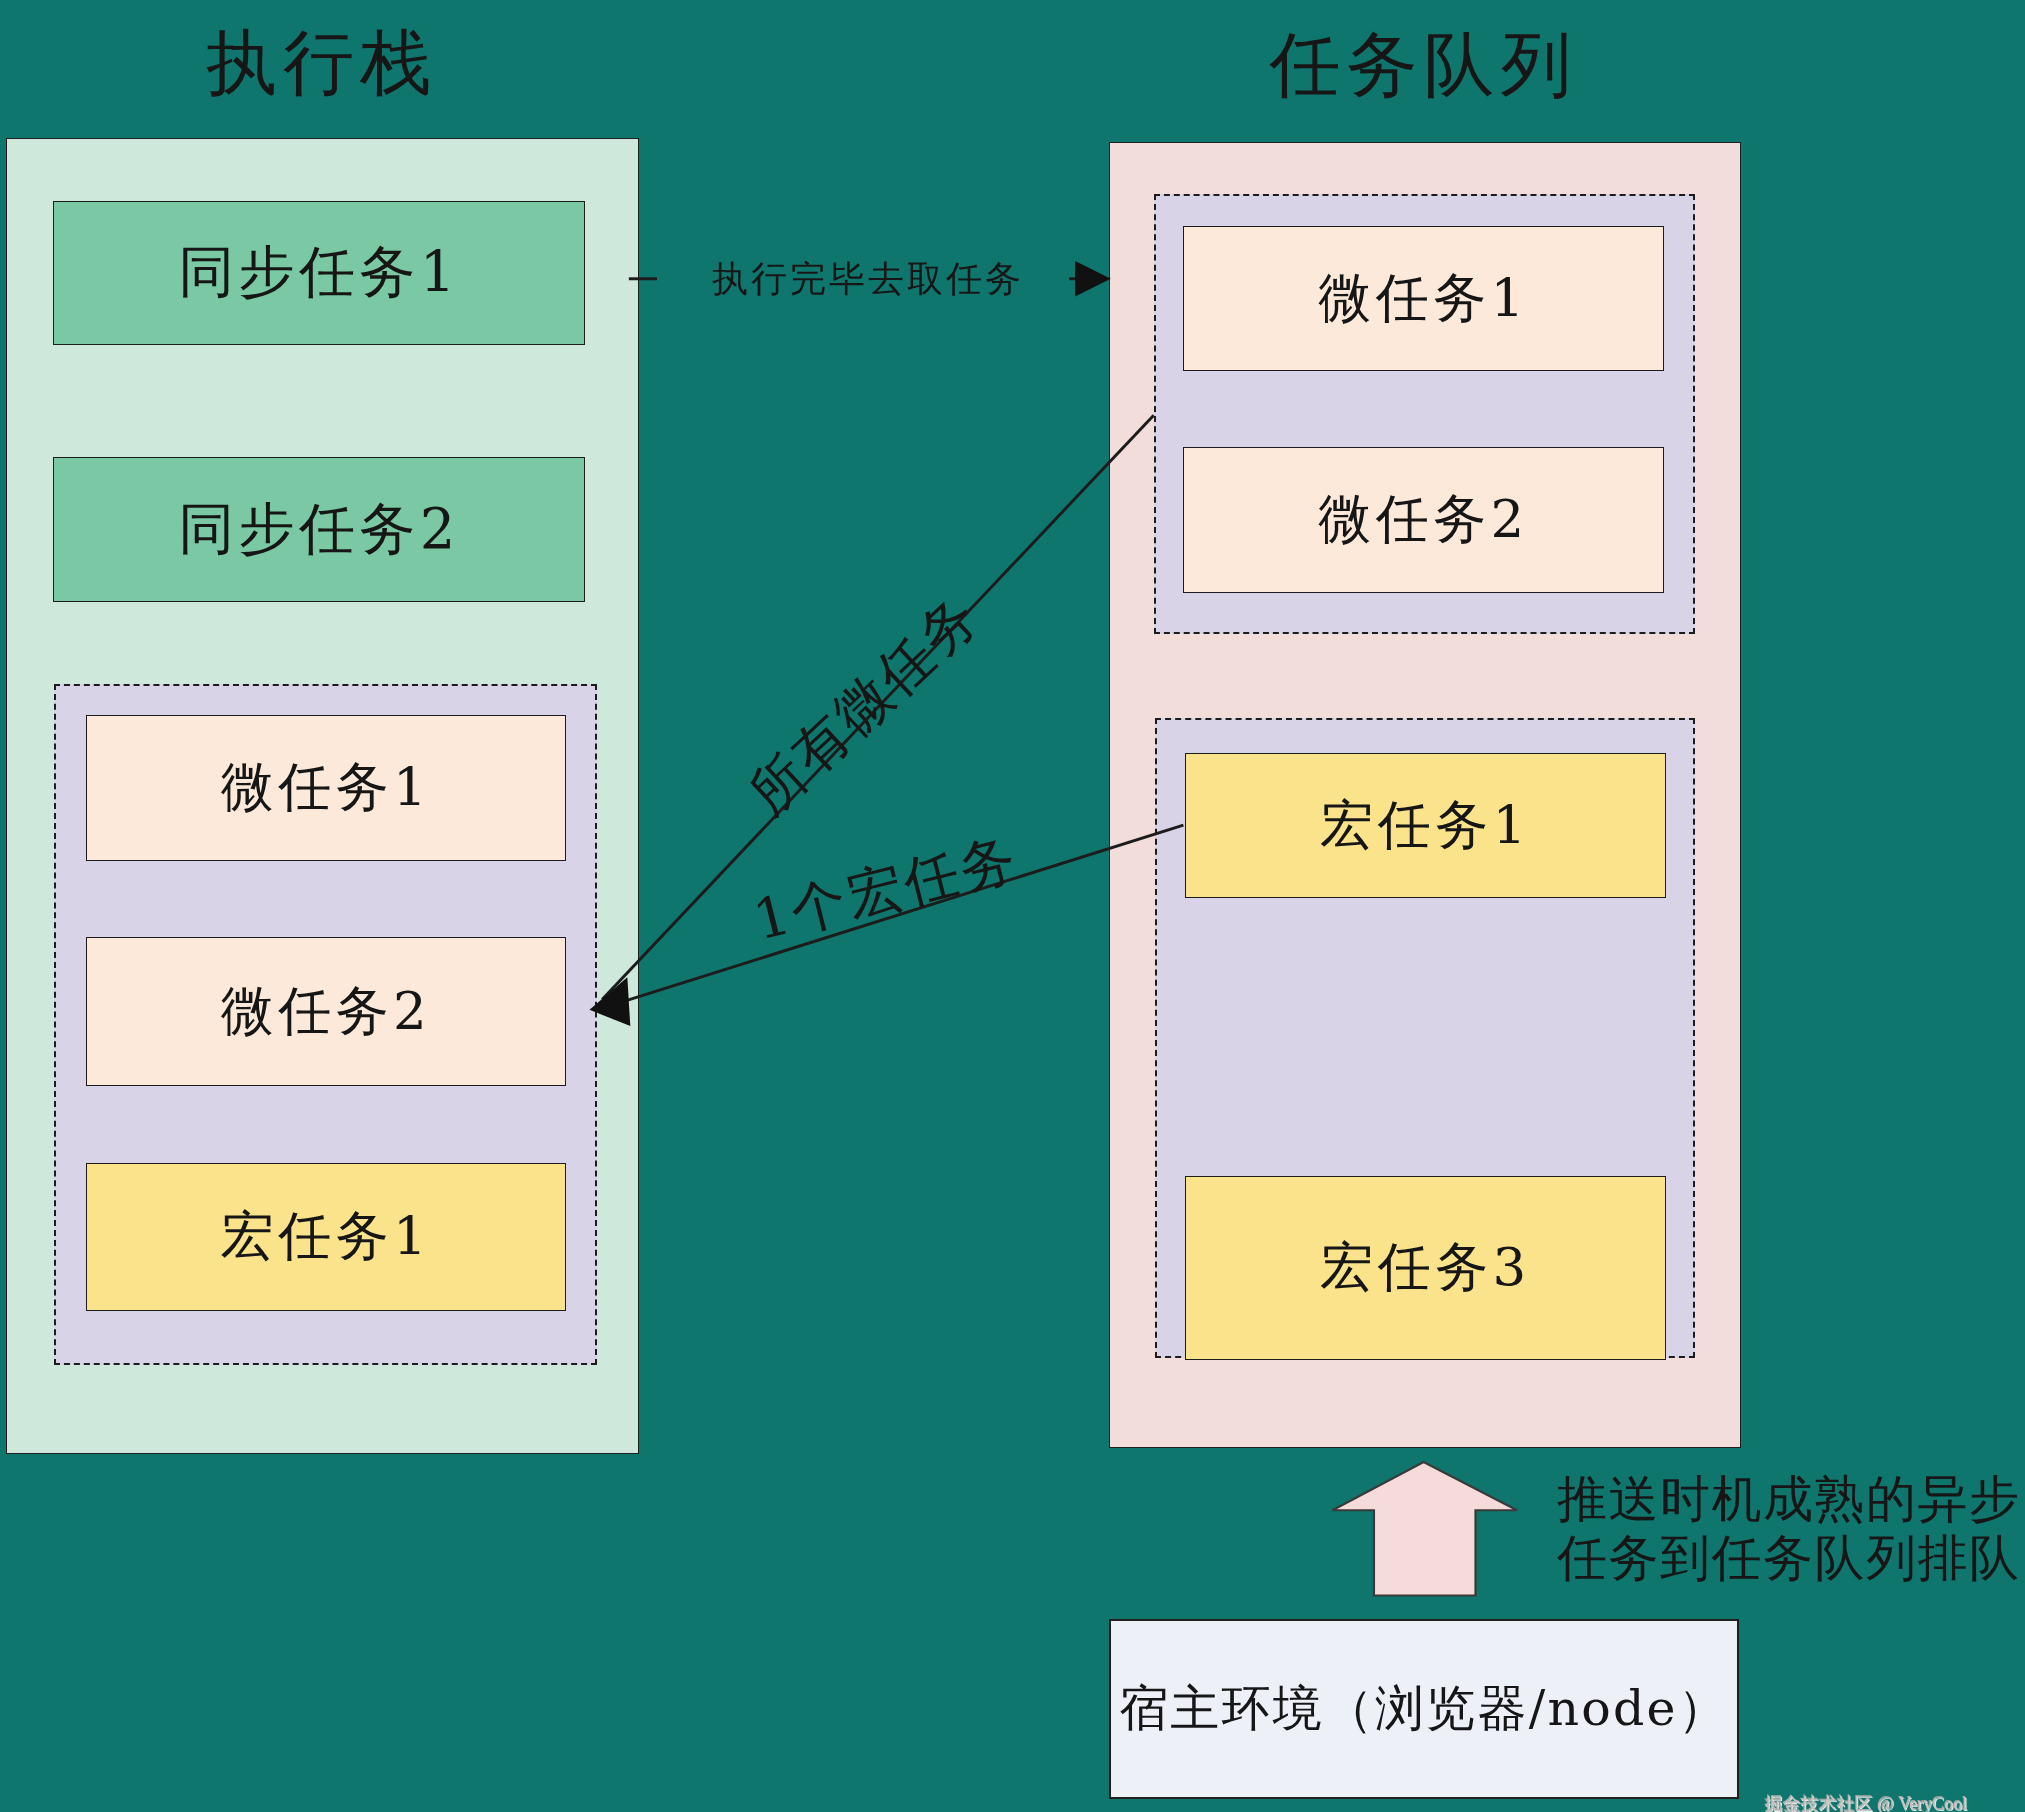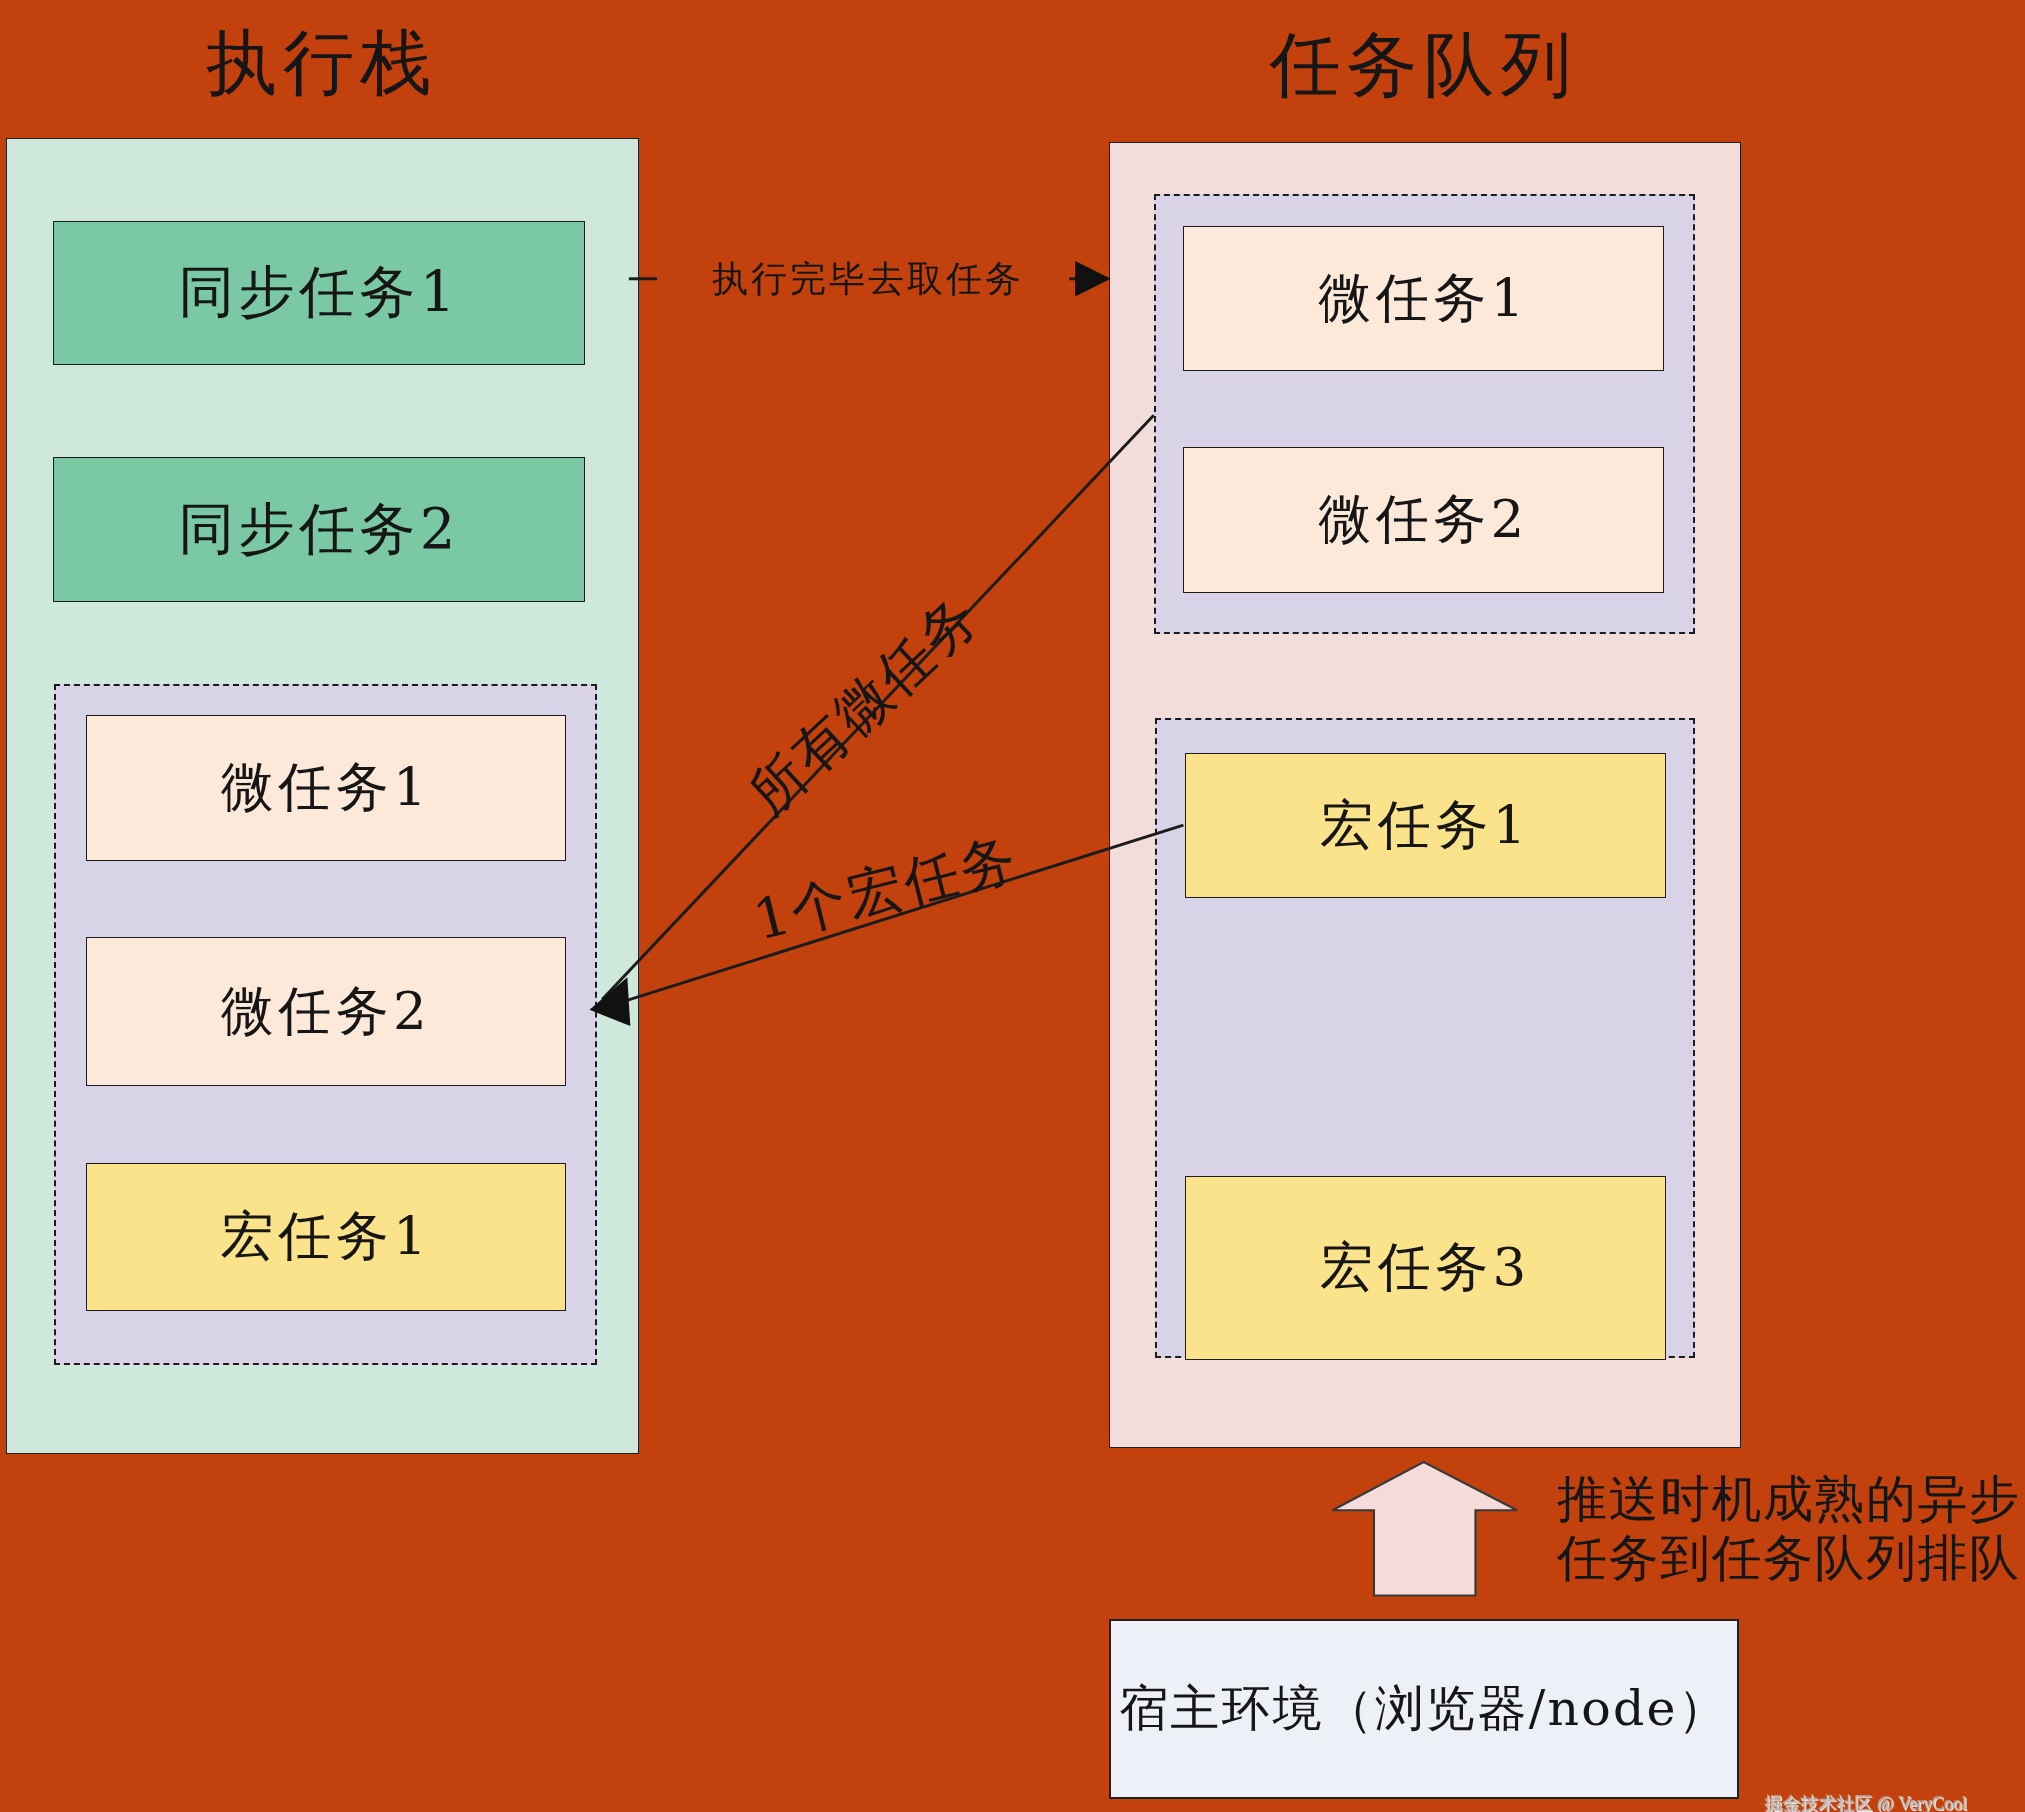--- a/index.html
+++ b/index.html
@@ -6,7 +6,7 @@
   .canvas{
     position:relative;
     width:2025px;height:1812px;
-    background:#c2410c;
+    background:#0f766e;
     font-family:"DejaVu Serif","Liberation Serif",serif;
     color:#161616;
     overflow:hidden;

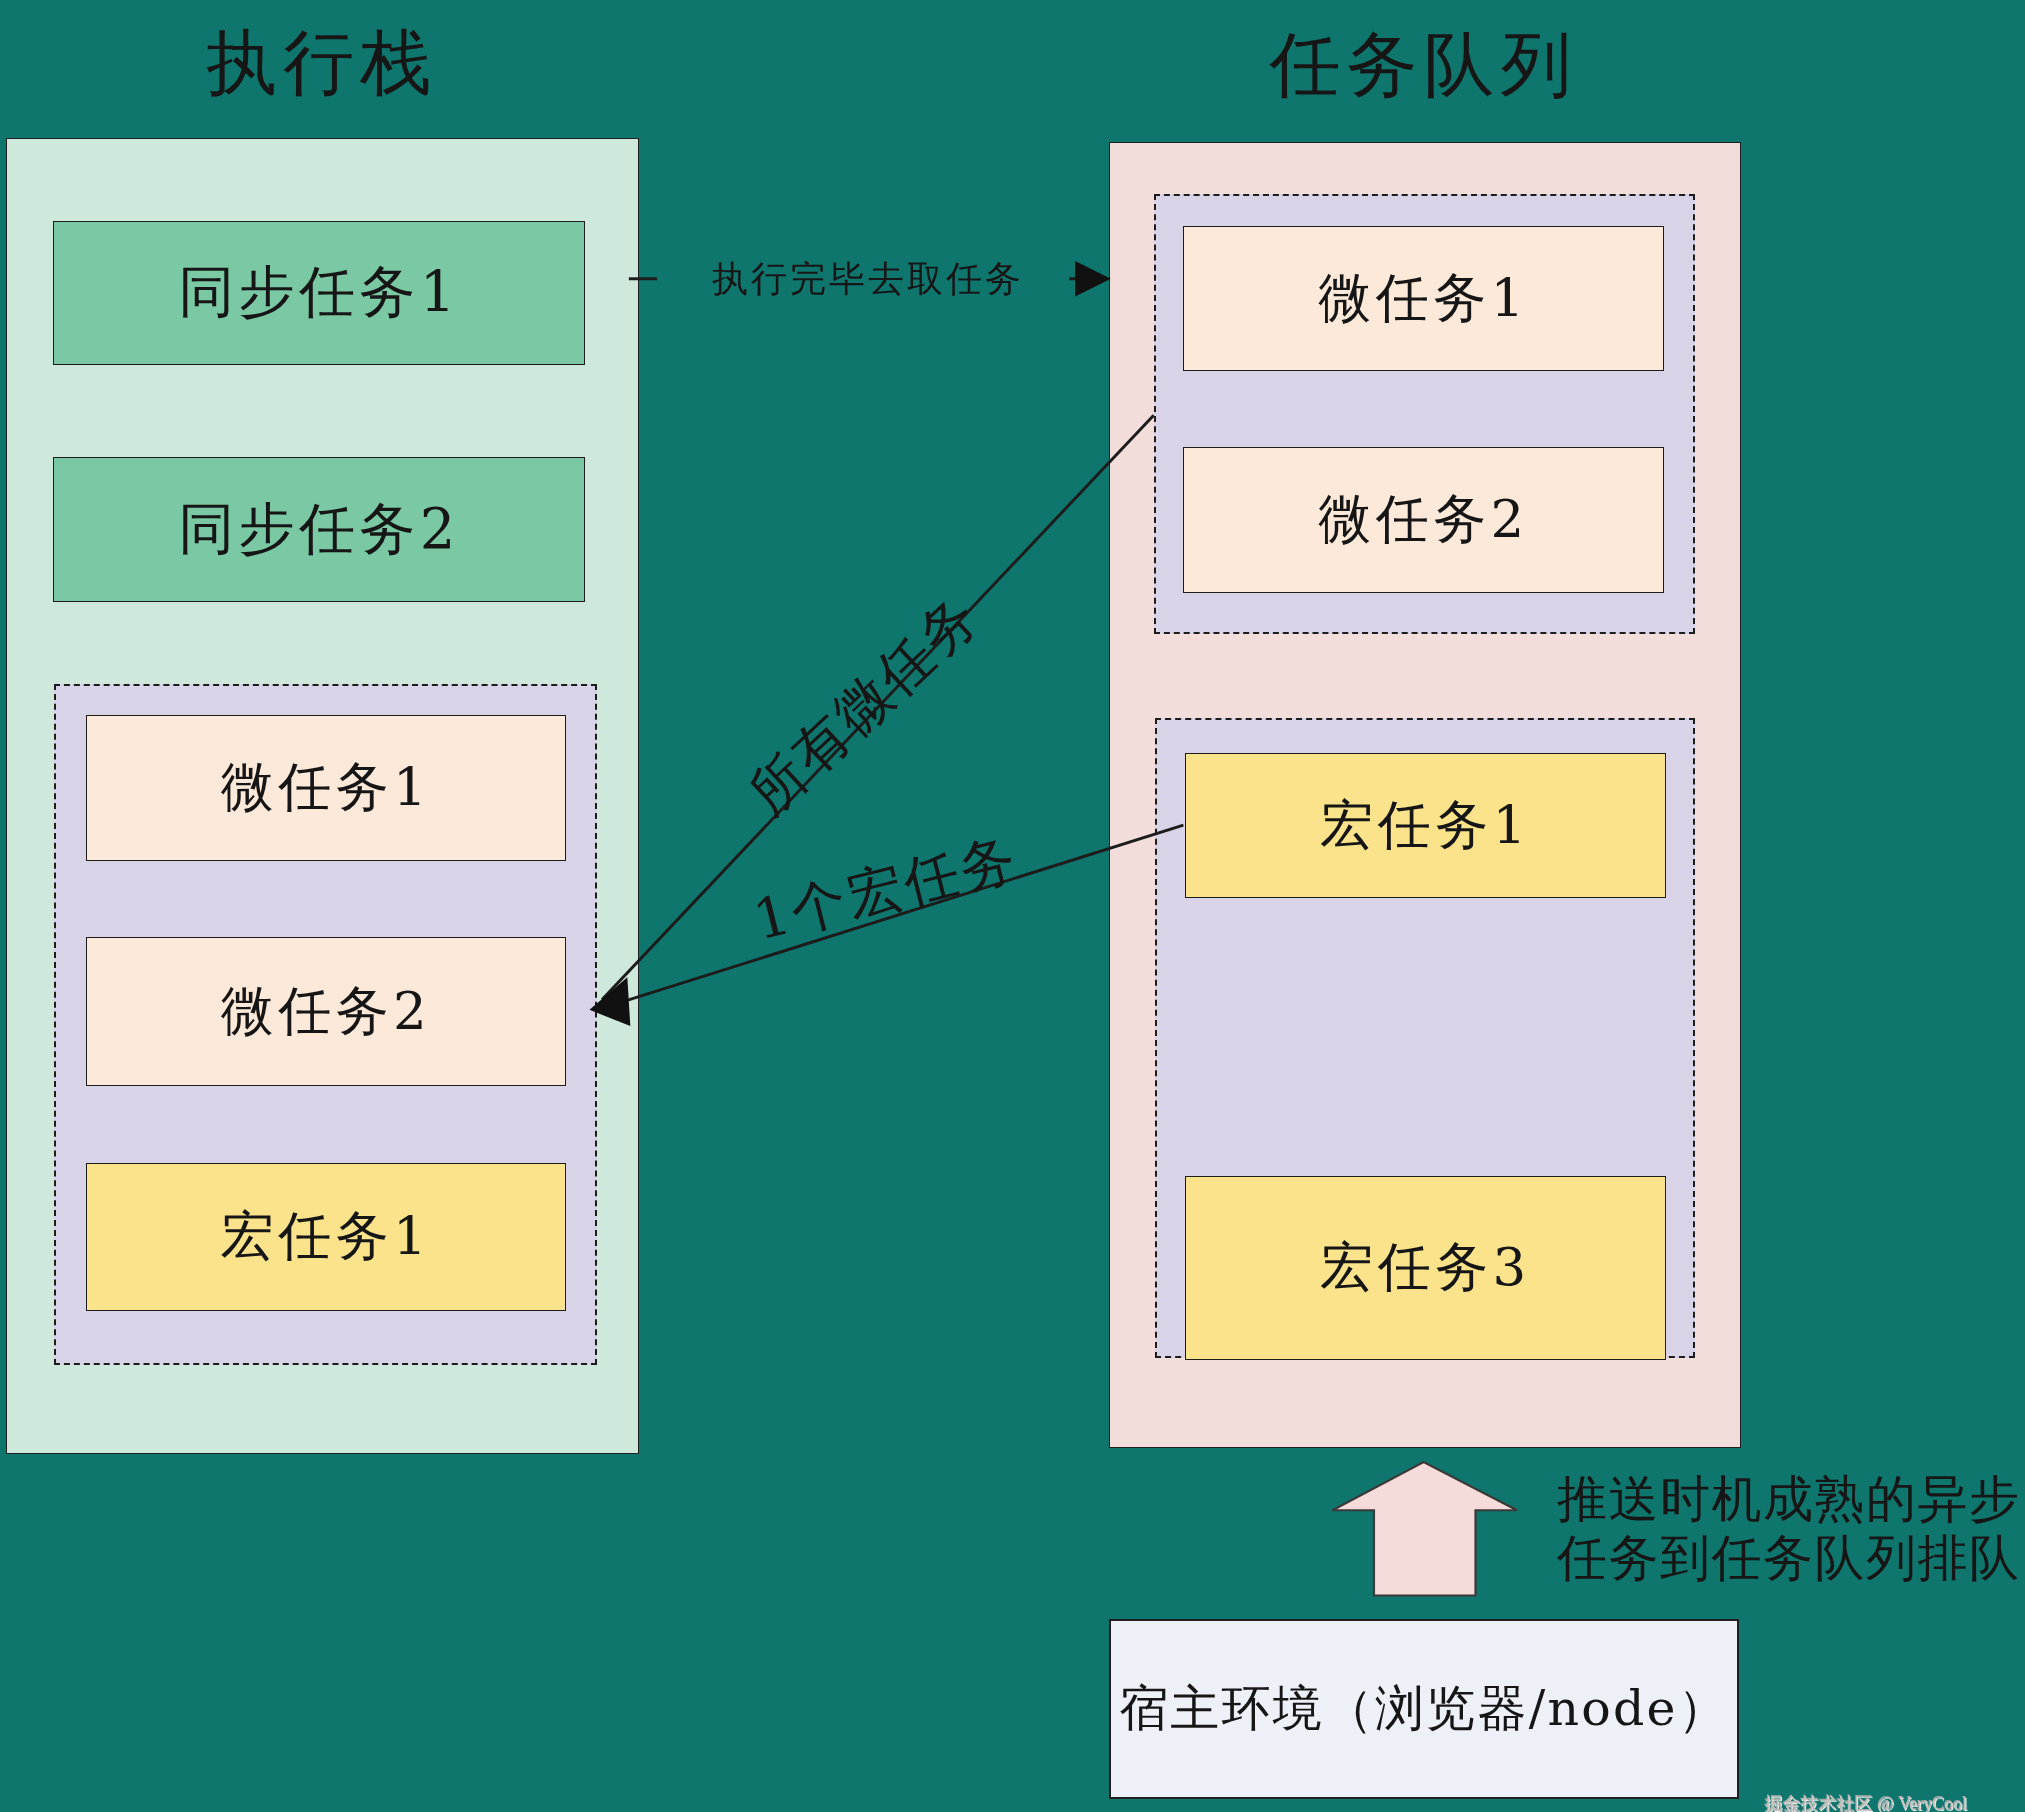--- a/index.html
+++ b/index.html
@@ -101,7 +101,7 @@
 
   <div class="panel panel-left"></div>
 
-  <div class="taskbox green sync" style="left:53px; top:221px; width:532px; height:144px;">同步任务1</div>
+  <div class="taskbox green sync" style="left:53px; top:201px; width:532px; height:144px;">同步任务1</div>
   <div class="taskbox green sync" style="left:53px; top:429px; width:532px; height:145px;margin-top:28px;">同步任务2</div>
 
   <div class="dashedbox" style="left:54px; top:684px; width:543px; height:681px;"></div>

